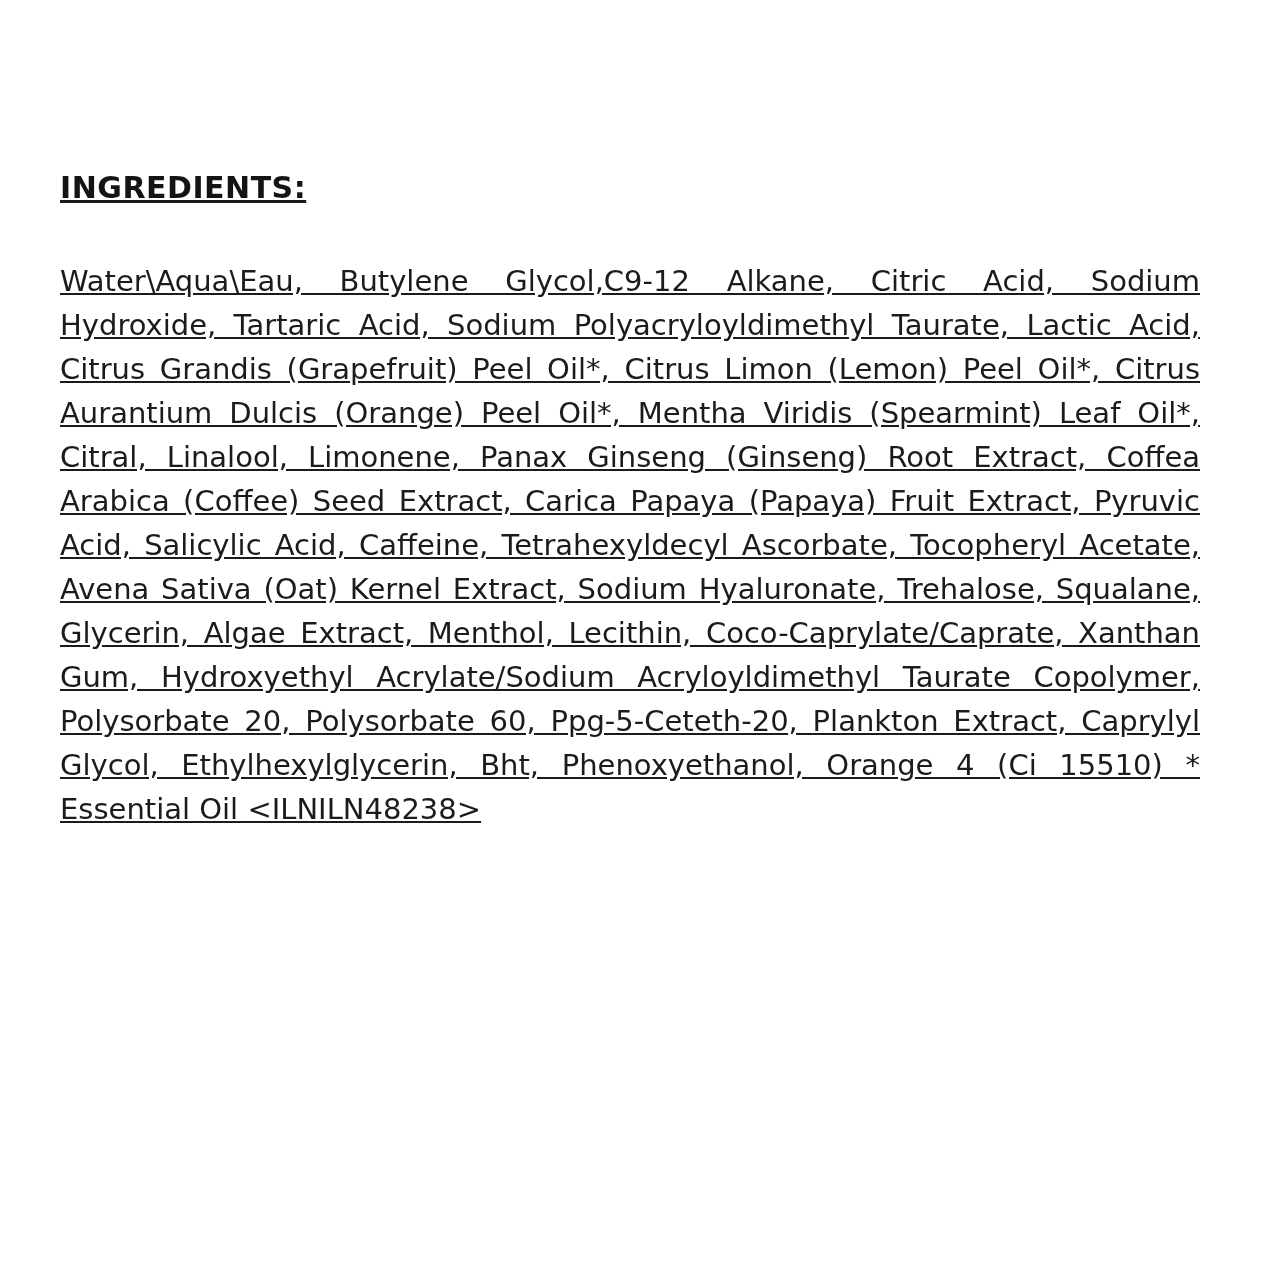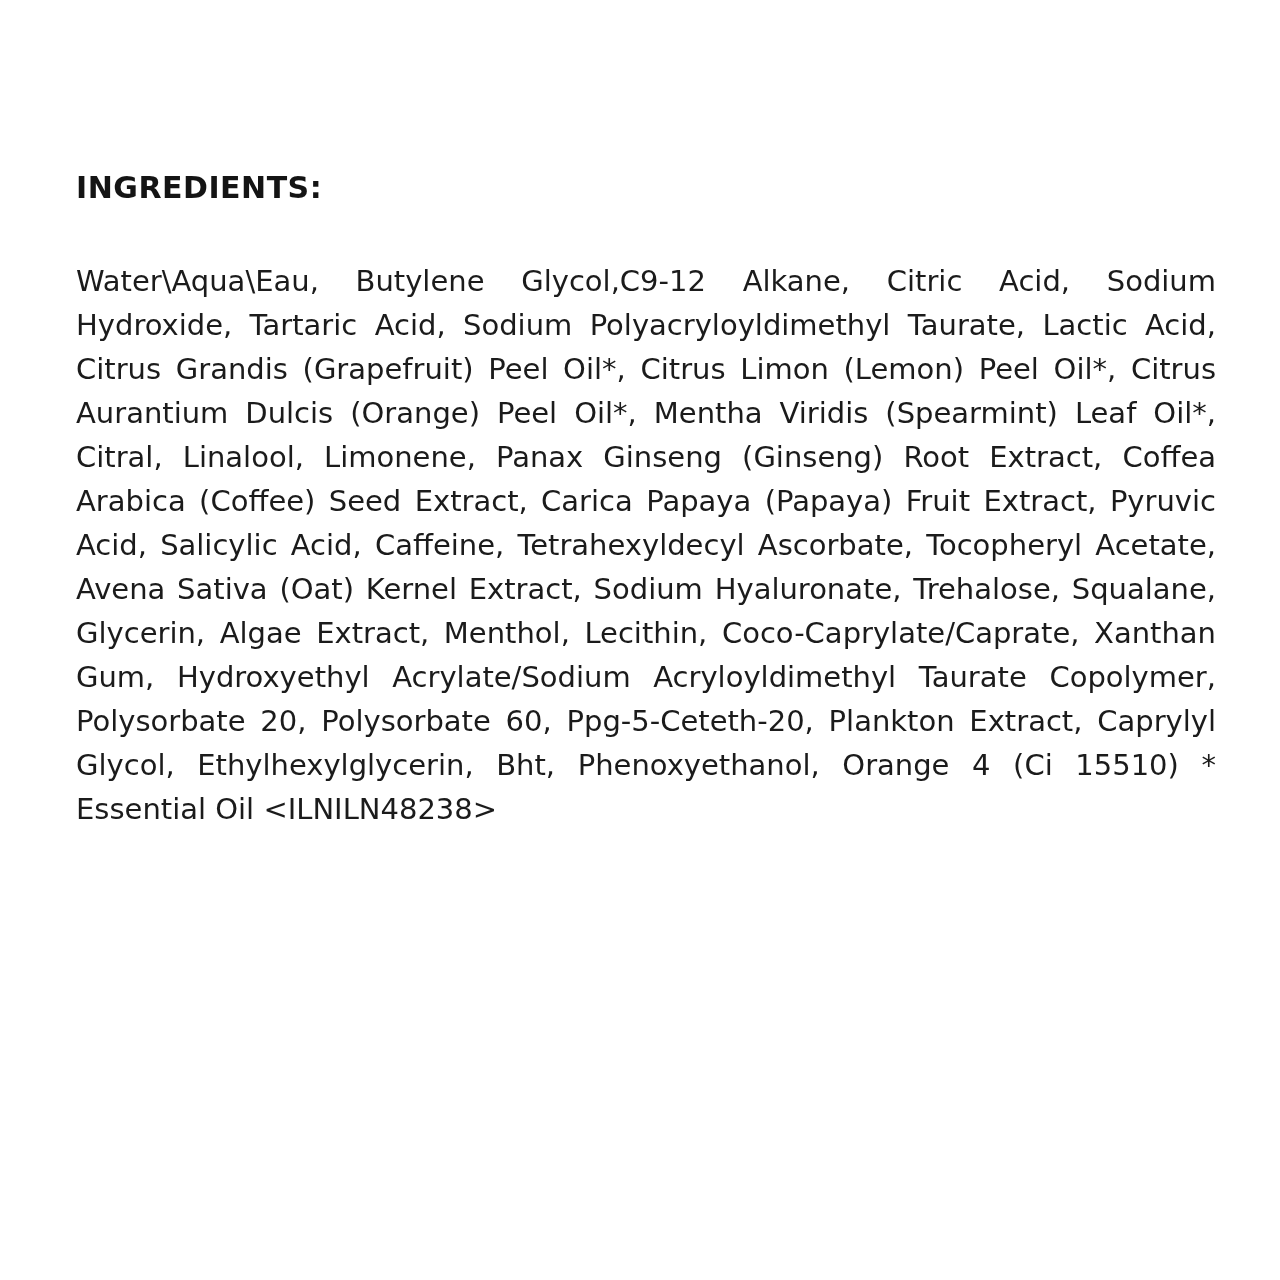--- a/index.html
+++ b/index.html
@@ -18,9 +18,10 @@
     }
     .content {
       position: absolute;
-      left: 76px;
+      left: 60px;
       top: 170px;
       width: 1140px;
+      text-decoration: underline;
     }
     .heading {
       font-size: 30px;

